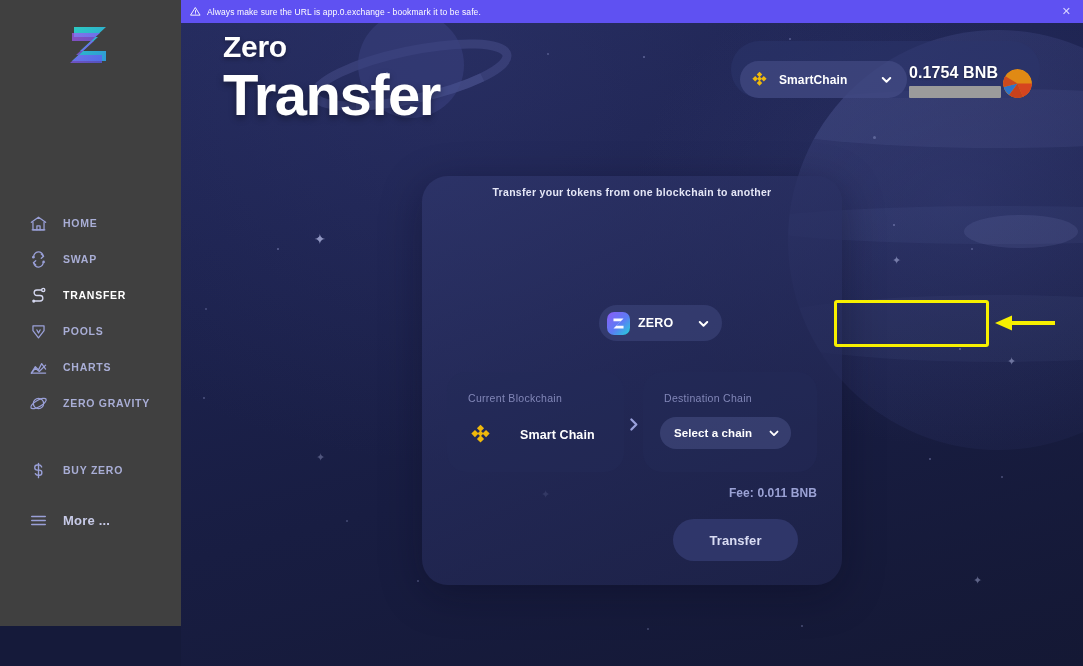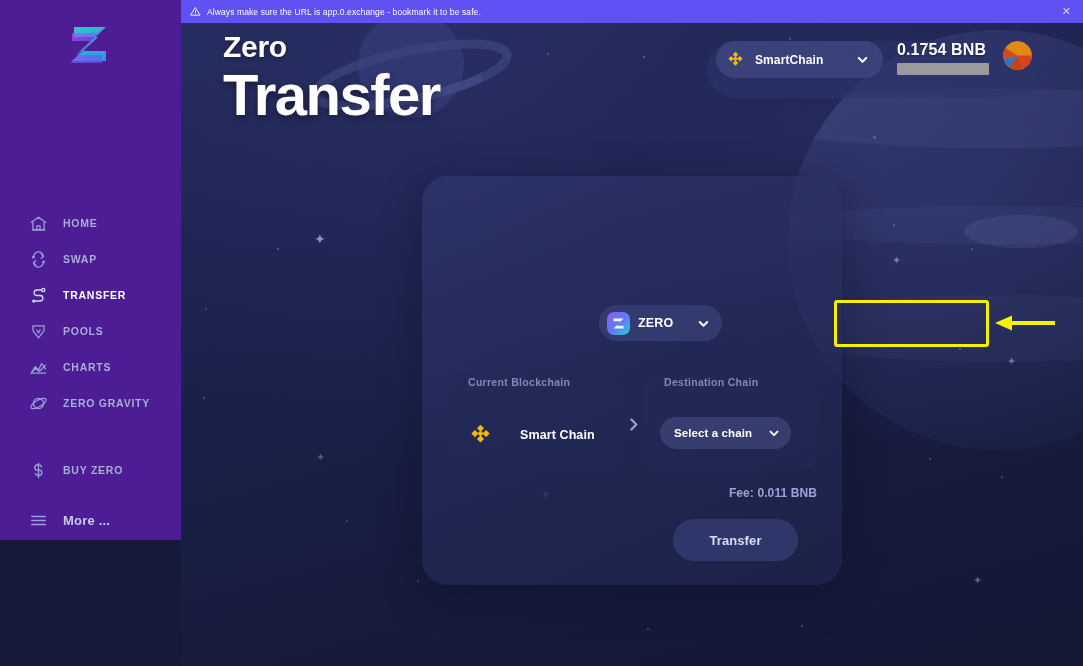--- a/index.html
+++ b/index.html
@@ -181,9 +181,9 @@
     background: rgba(44,52,108,0.55);
     border-radius: 29px;
     display: flex;
-    align-items: flex-start;
+    align-items: flex-end;
     padding: 0 8px 0 9px;
-    gap: 14px;
+    gap: 2px;
     z-index: 20;
   }
   #chain-select {

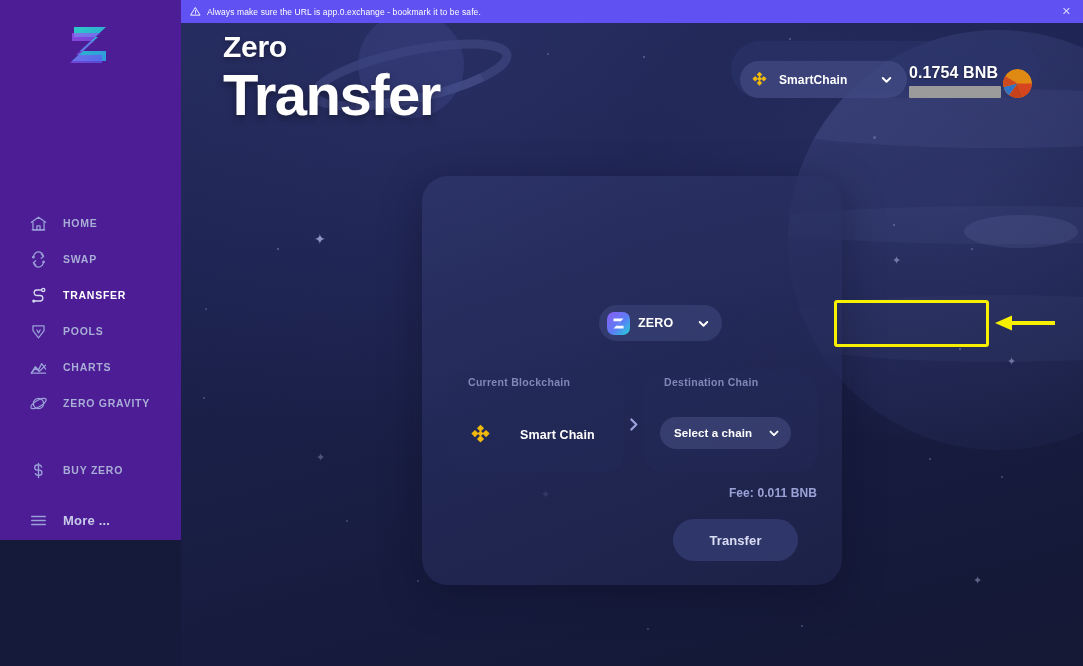--- a/index.html
+++ b/index.html
@@ -613,6 +613,7 @@
 
     <section id="bridge-card">
 
+      <div id="card-subtitle">Transfer your tokens from one blockchain to another</div>
 
 
       <div id="current-chain-panel" class="chain-panel">

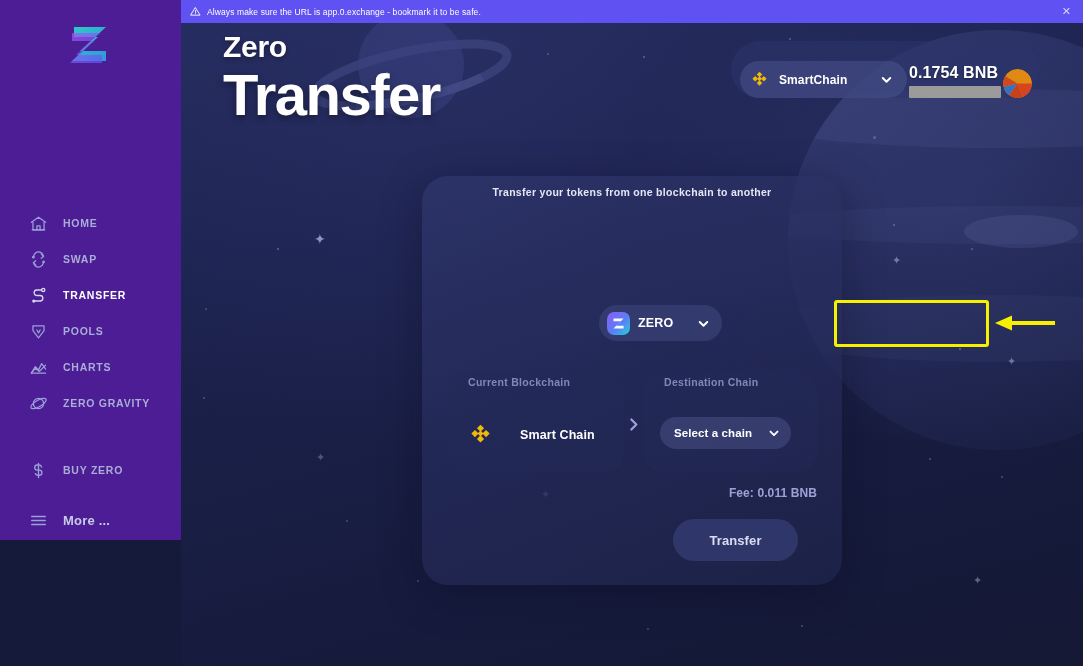--- a/index.html
+++ b/index.html
@@ -18,8 +18,8 @@
   
   #sidebar {
     position: relative;
-    width: 181px; height: 540px;
-    background: #4c1d95;
+    width: 181px; height: 626px;
+    background: #404040;
     flex: 0 0 181px;
     z-index: 5;
   }

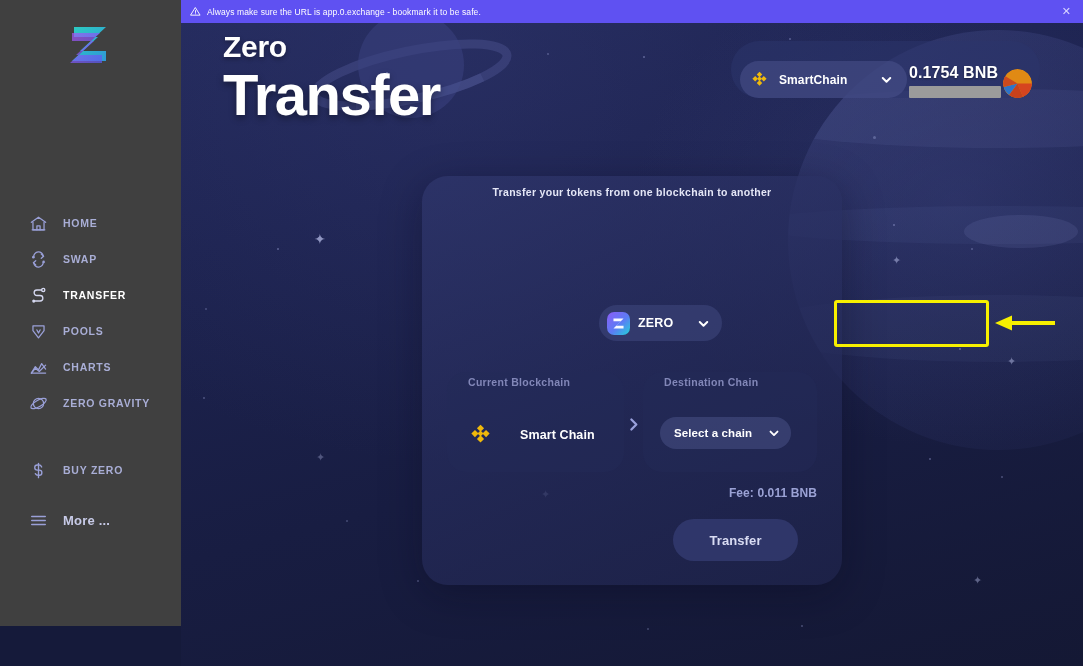--- a/index.html
+++ b/index.html
@@ -340,8 +340,8 @@
   #current-chain-panel { left: 25px; top: 196px; width: 177px; height: 100px; }
   #dest-chain-panel    { left: 221px; top: 196px; width: 174px; height: 100px; }
   .chain-panel-label {
-    position: absolute; left: 21px; top: 4px;
-    font-size: 10.5px; font-weight: bold;
+    position: absolute; left: 21px; top: 20px;
+    font-size: 10.5px; font-weight: normal;
     color: #8287b8; letter-spacing: 0.3px;
   }
   #current-chain-row {

